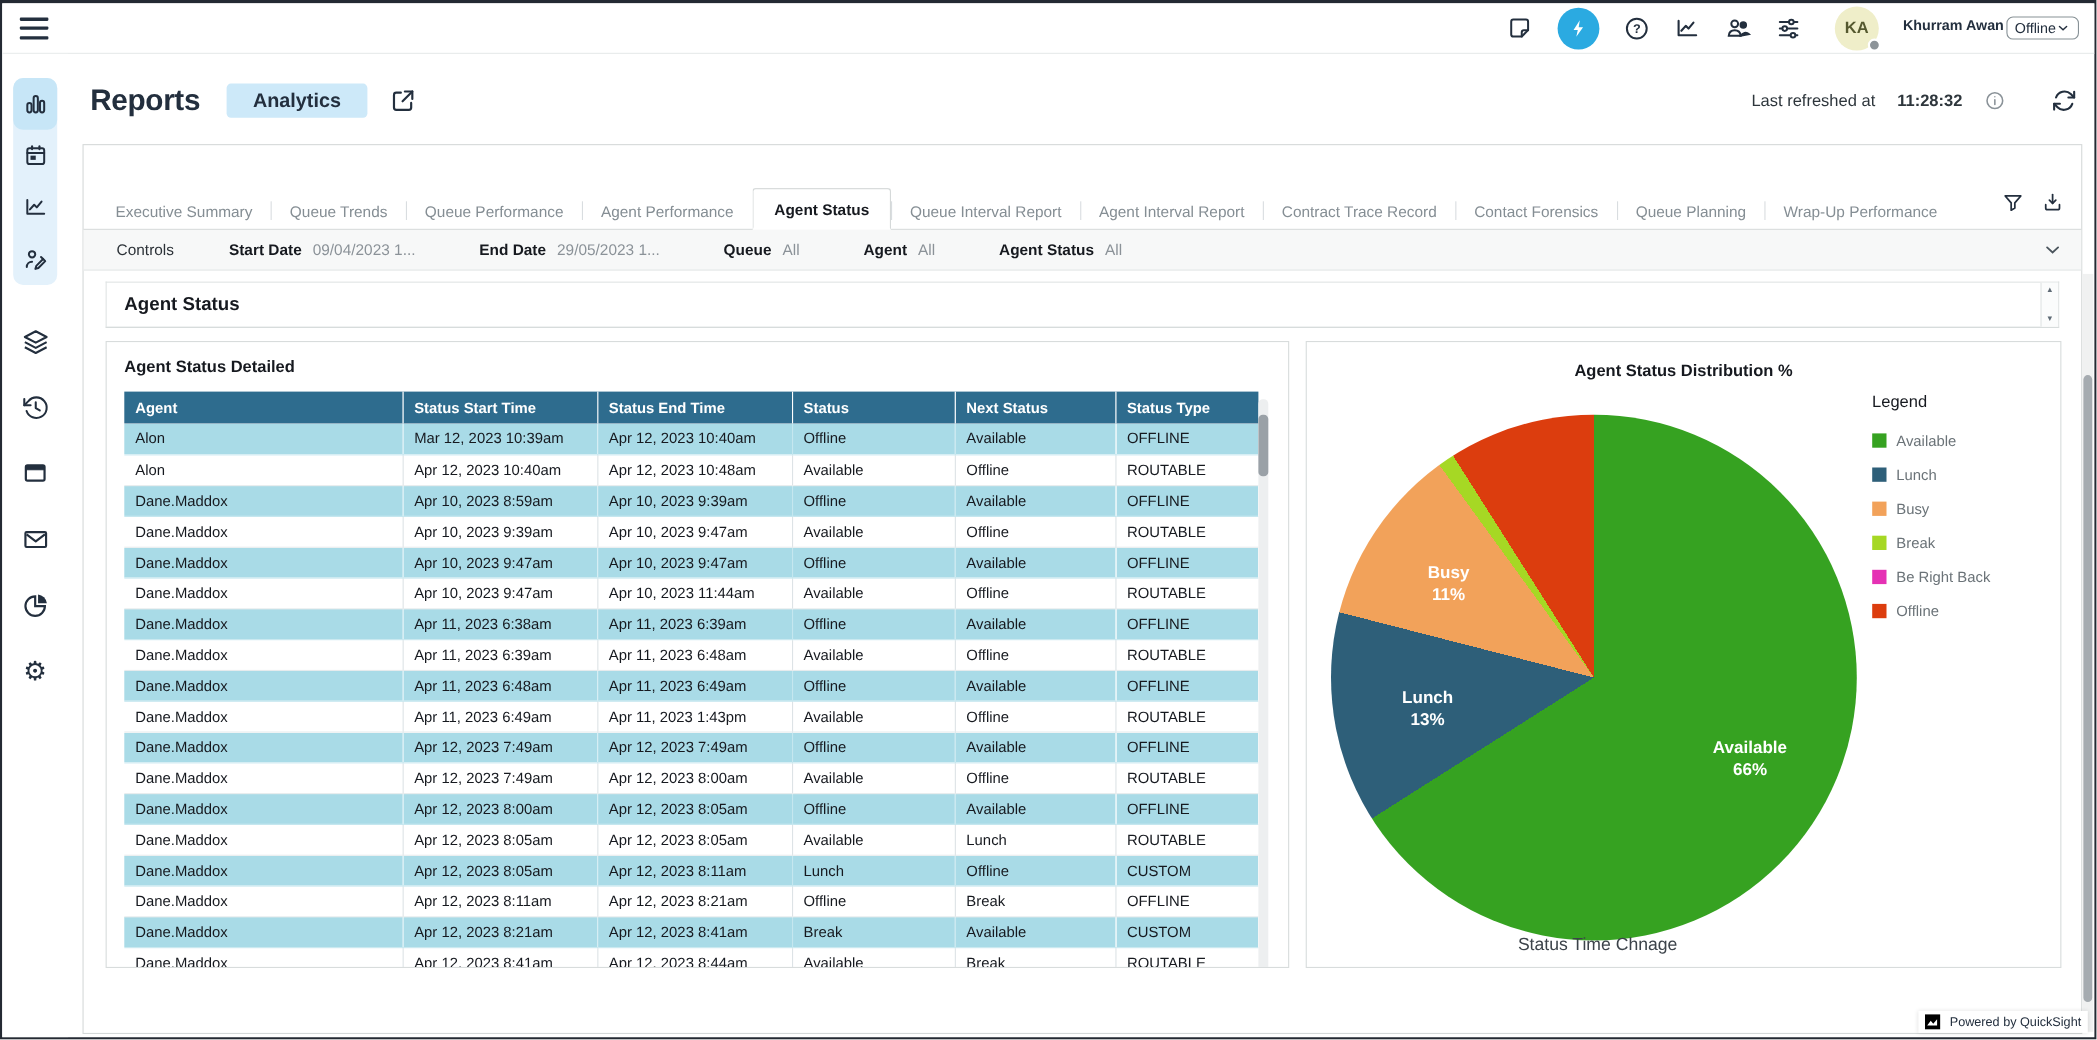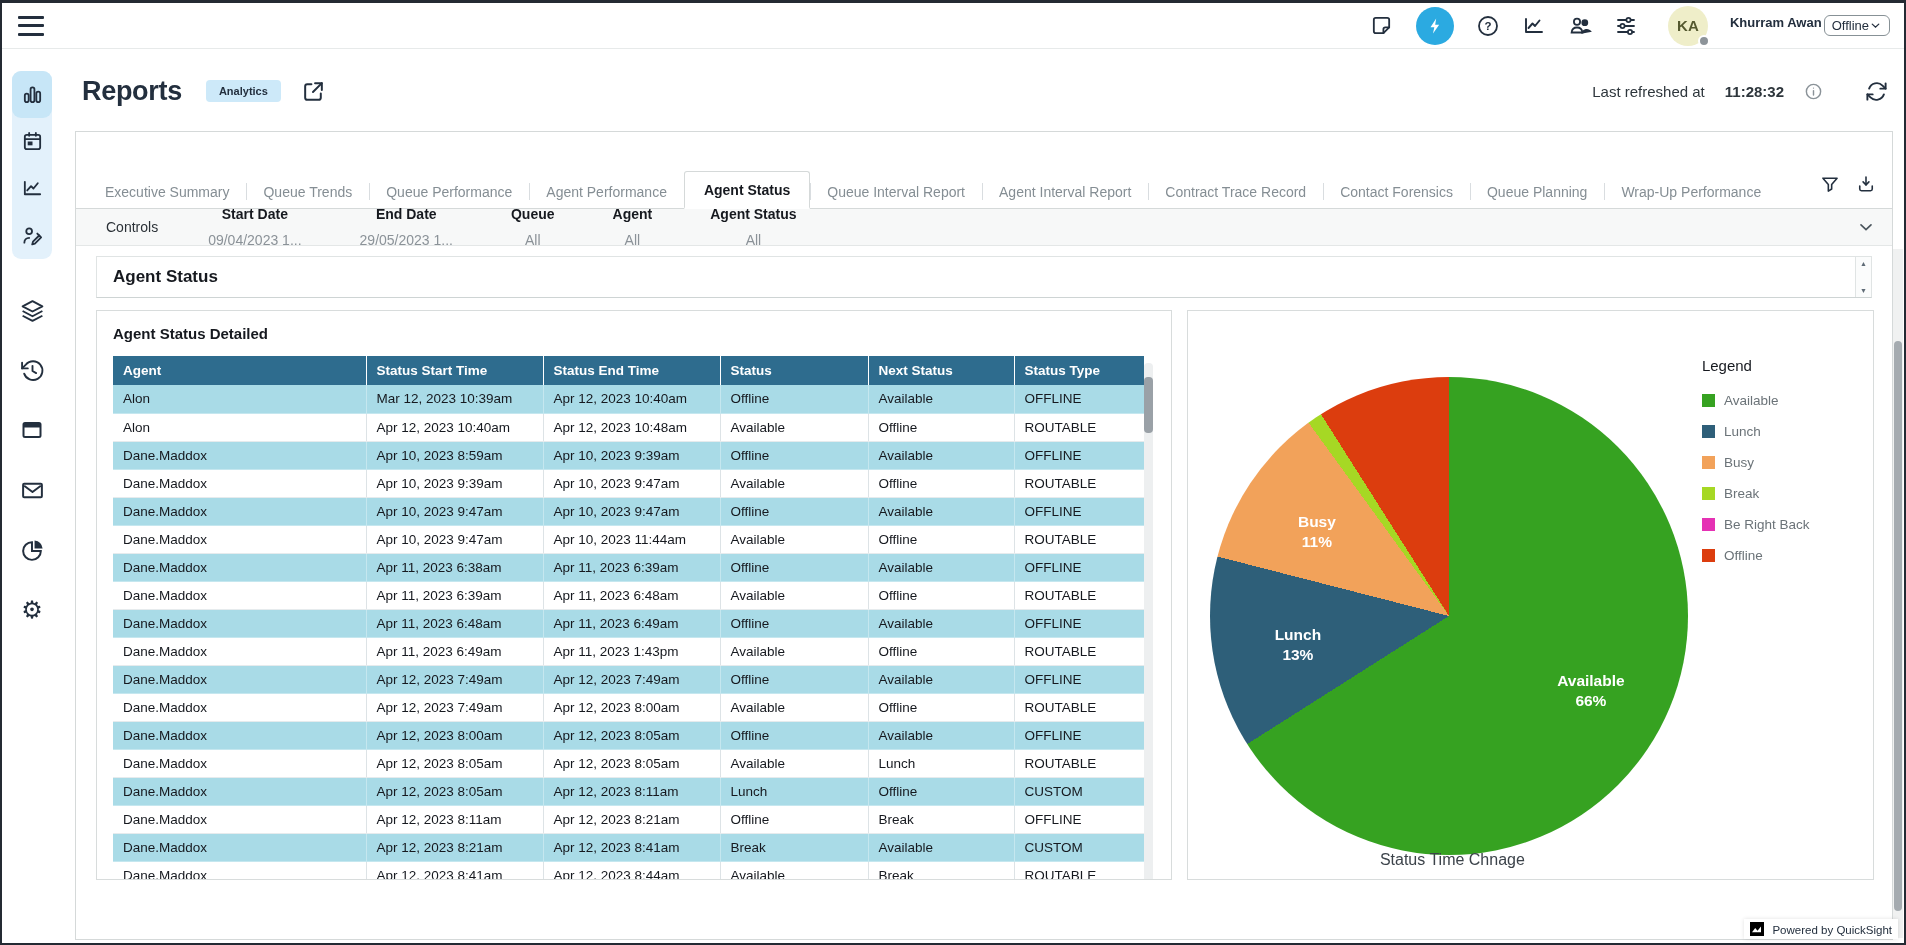--- a/index.html
+++ b/index.html
@@ -36,7 +36,7 @@
   
   .content-header{position:absolute;left:60px;top:46px;right:8px;height:84px;display:flex;align-items:center;padding:0 8px 0 20px;}
   .page-title{font-size:27px;font-weight:bold;color:#232f3e;letter-spacing:-.3px;margin:0;}
-  .analytics-badge{margin-left:24px;background:#cde9f9;color:#232f3e;font-size:11px;font-weight:bold;border-radius:4px;padding:5px 13px;}
+  .analytics-badge{margin-left:24px;background:#cde9f9;color:#232f3e;font-size:18px;font-weight:bold;border-radius:4px;padding:5px 24px;}
   .ext-link{margin-left:20px;}
   .refresh-area{margin-left:auto;display:flex;align-items:center;gap:20px;font-size:15px;color:#2e363c;}
   .refresh-area b{font-weight:bold;}

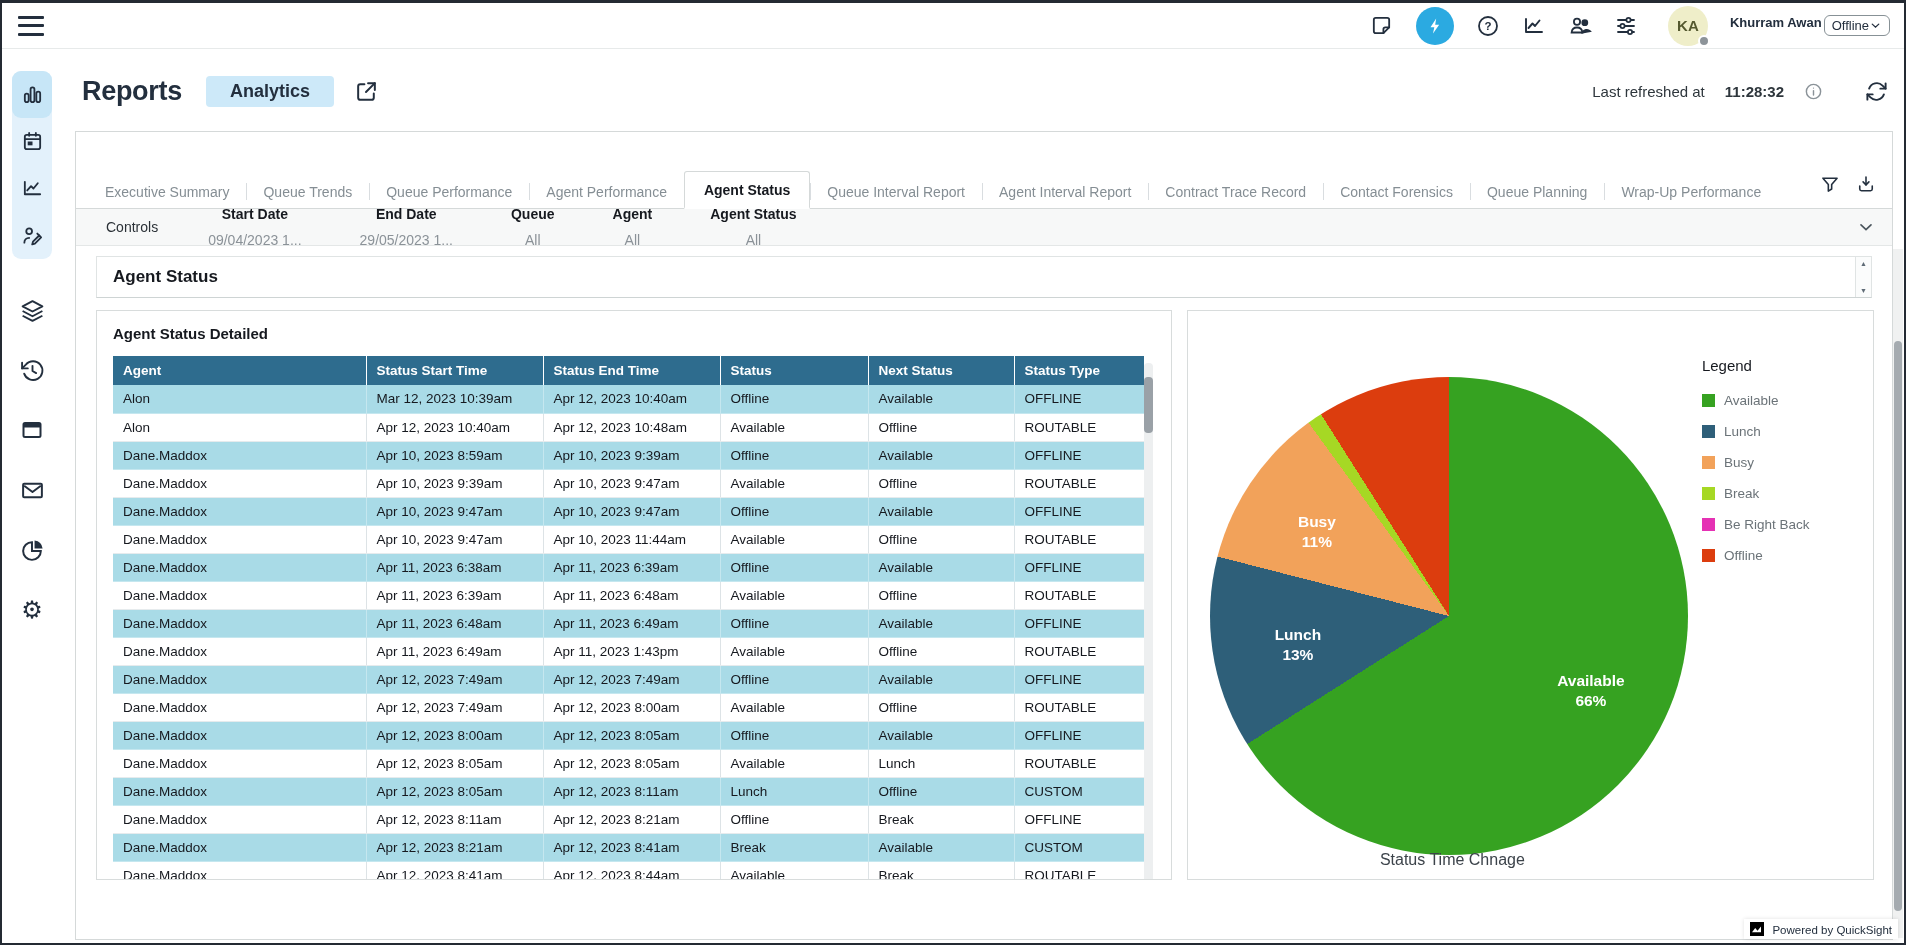--- a/index.html
+++ b/index.html
@@ -55,7 +55,7 @@
   .controls-bar{position:relative;height:37px;background:#f7f8f8;border-bottom:1px solid #e4e7e7;display:flex;align-items:center;padding-left:30px;font-size:14px;}
   .controls-label{color:#2b3137;margin-right:50px;}
   .filters{display:flex;align-items:center;gap:58px;}
-  .filter{display:flex;align-items:center;gap:10px;flex-direction:column;}
+  .filter{display:flex;align-items:center;gap:10px;}
   .f-label{font-weight:bold;color:#16191f;}
   .f-value{color:#8b9298;}
   .controls-chevron{position:absolute;right:16px;top:8px;}

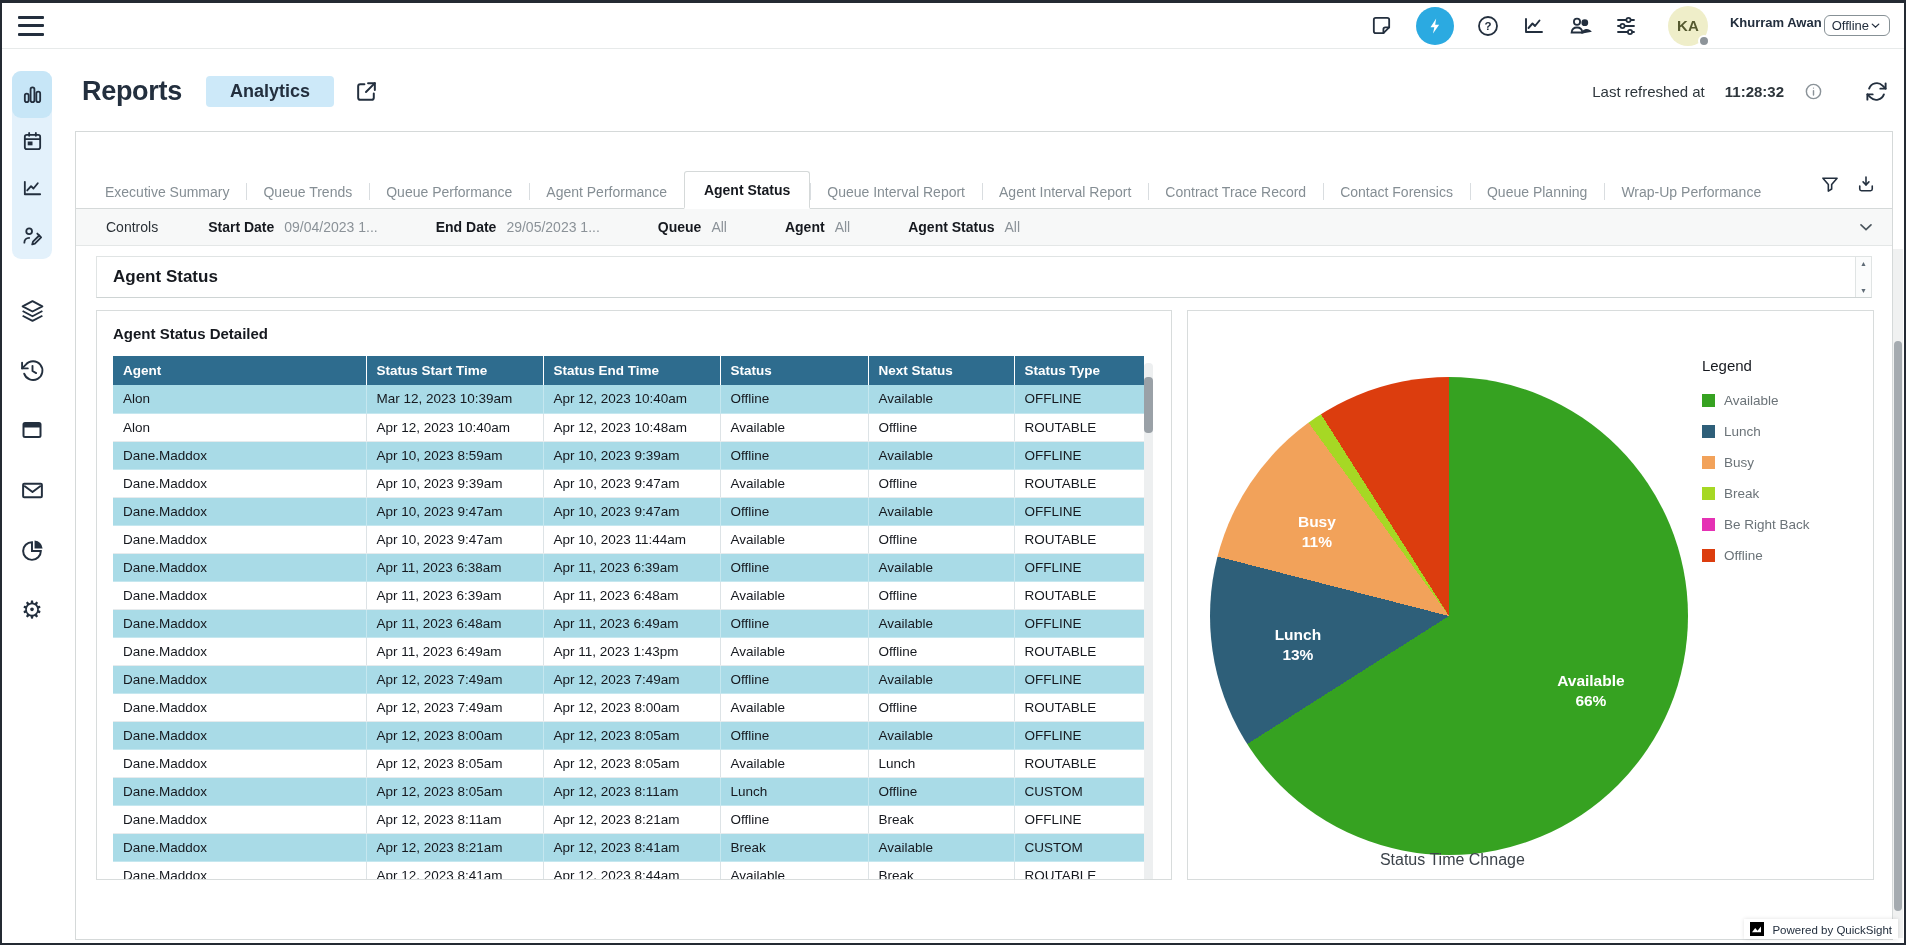--- a/index.html
+++ b/index.html
@@ -533,6 +533,7 @@
       </section>
 
       <section class="card pie-card">
+        <h3 class="pie-title">Agent Status Distribution %</h3>
         <div class="pie" style="background: conic-gradient(rgb(54, 162, 33) 0deg, rgb(54, 162, 33) 237.6deg, rgb(46, 95, 121) 237.6deg, rgb(46, 95, 121) 284.4deg, rgb(242, 162, 90) 284.4deg, rgb(242, 162, 90) 324deg, rgb(166, 216, 36) 324deg, rgb(166, 216, 36) 327.6deg, rgb(229, 49, 180) 327.6deg, rgb(229, 49, 180) 327.6deg, rgb(220, 61, 14) 327.6deg, rgb(220, 61, 14) 360deg);">
           <div class="pie-label lbl-busy">
             <div>Busy</div>

